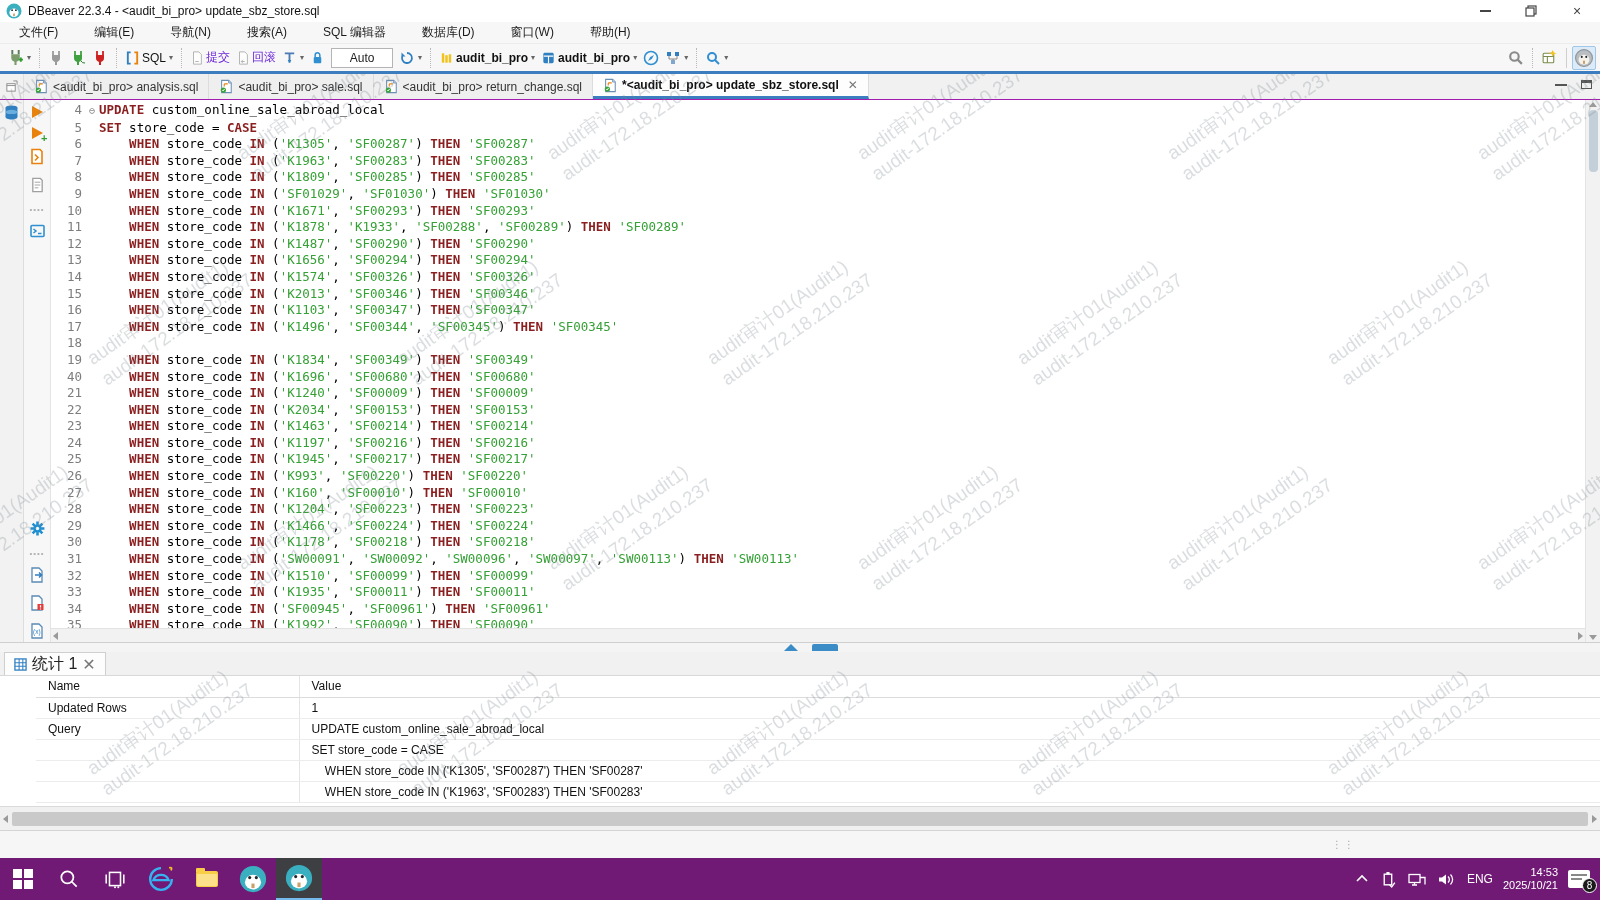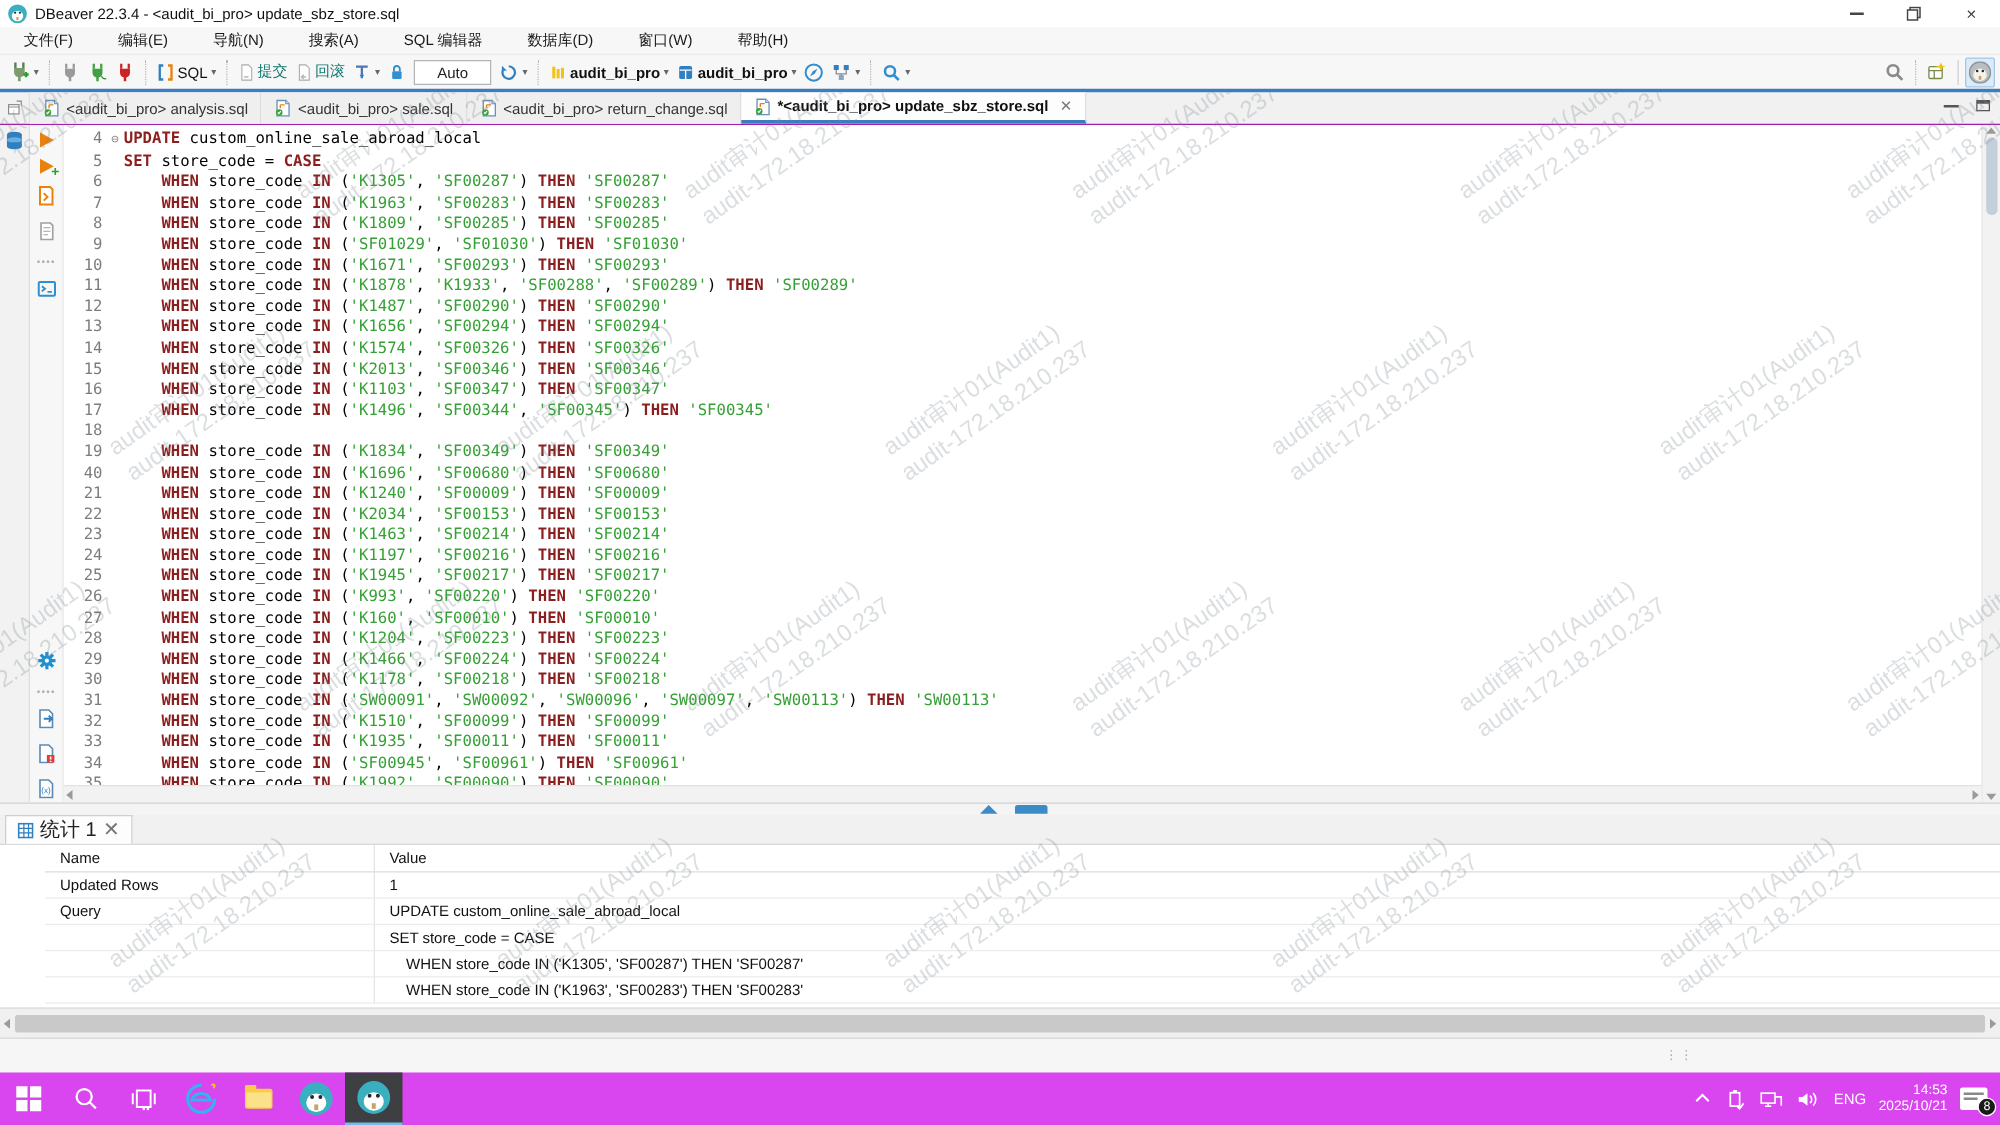--- a/index.html
+++ b/index.html
@@ -28,7 +28,7 @@
   .dd { font-size:8px; color:#666; margin-left:1px; }
   .tsep { border-left:1px dotted #b9b9b9; height:20px; margin:0 5px; }
   .tlabel { font-size:12px; color:#111; }
-  .tlabel.disabled { color:#0f766e;text-align:right; }
+  .tlabel.disabled { color:#6d28d9;text-align:right; }
   .tlabel.bold { font-weight:bold; }
   .auto-box { width:62px; height:20px; background:#fff; border:1px solid #b4b4b4; display:flex; align-items:center; justify-content:center; font-size:12px; color:#222; margin:0 3px; }
   .toolbar-right { margin-left:auto; display:flex; align-items:center; }

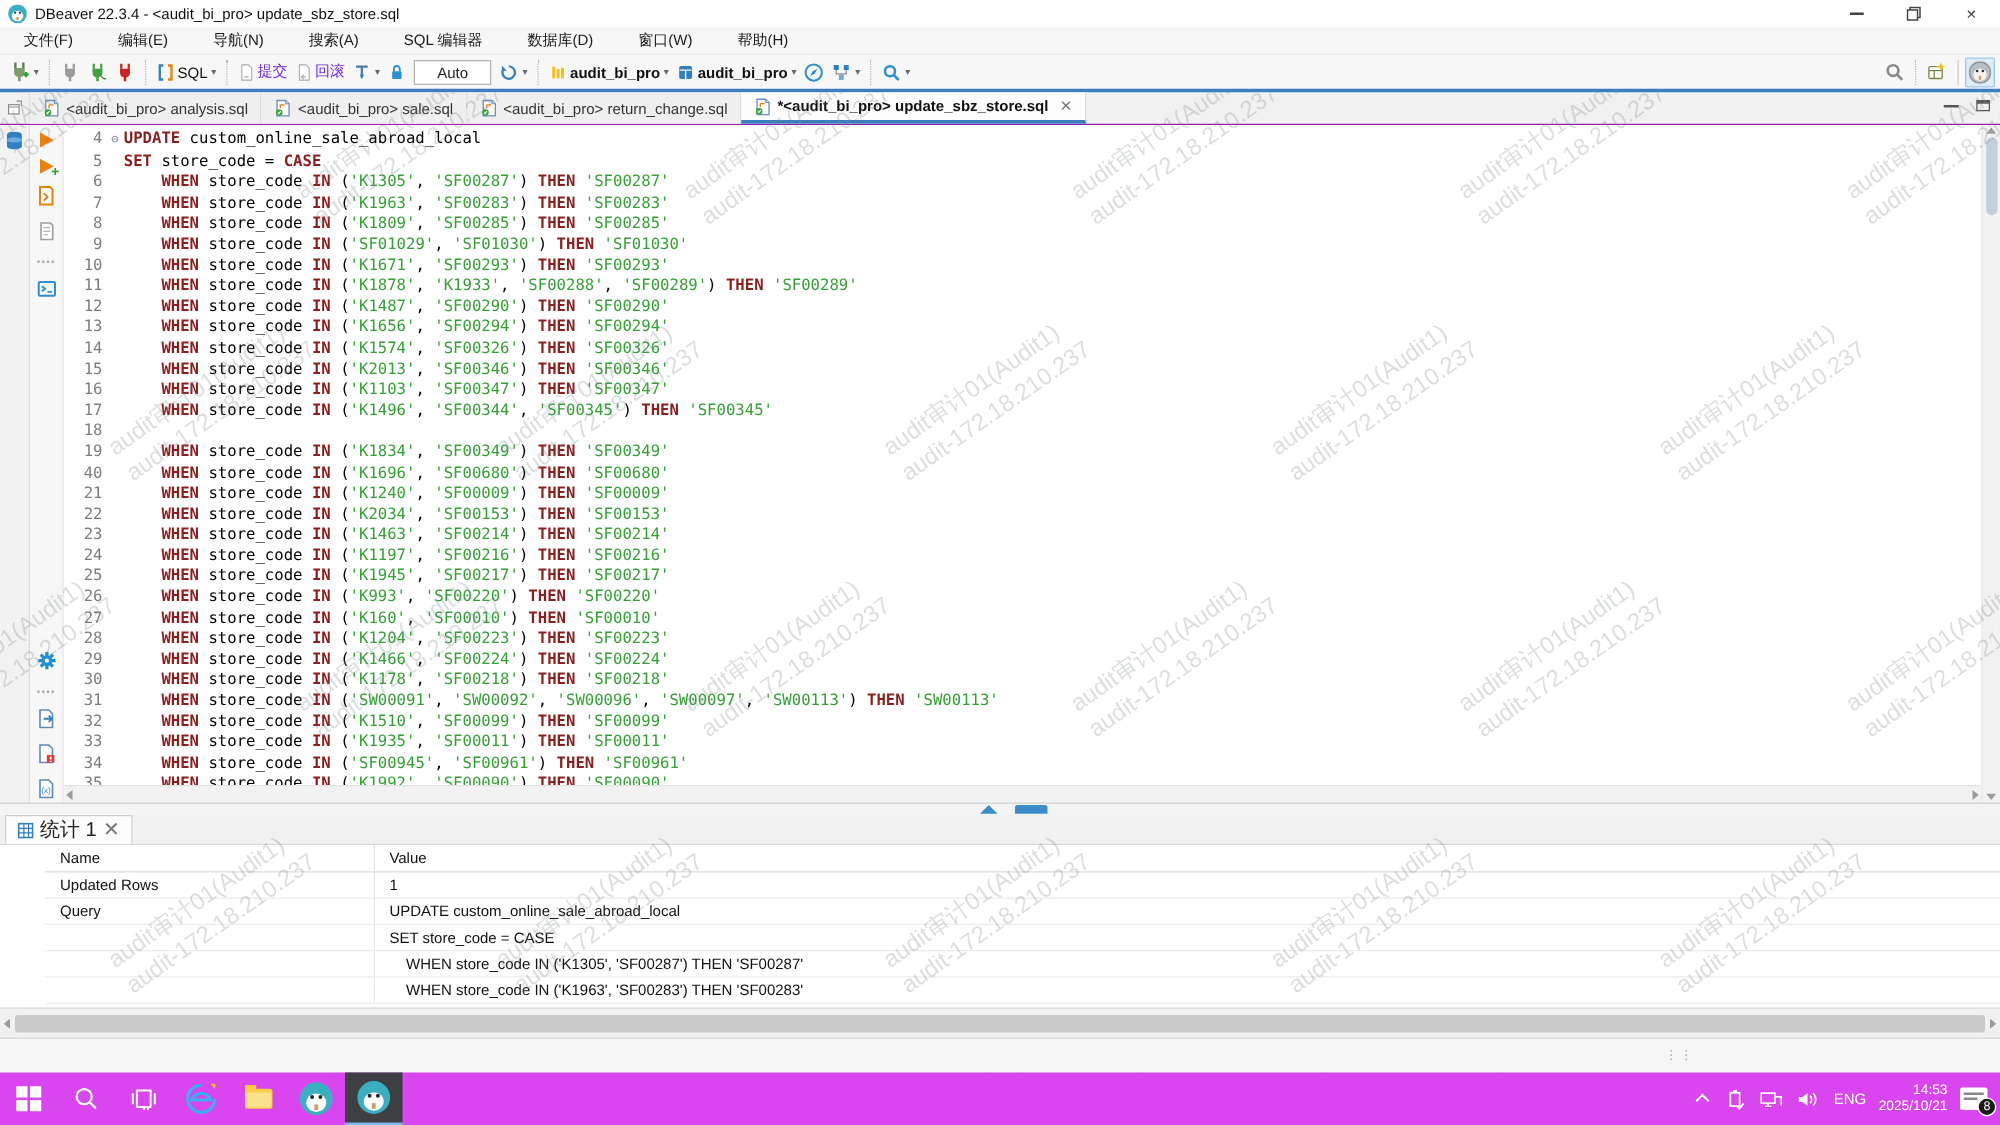--- a/index.html
+++ b/index.html
@@ -101,7 +101,7 @@
   .sgrip { color:#aaa; letter-spacing:2px; margin-left:14px; font-size:10px; }
 
   
-  .taskbar { height:42px; background:#d946ef; display:flex; align-items:stretch; color:#fff; flex:0 0 auto; }
+  .taskbar { height:42px; background:#701a75; display:flex; align-items:stretch; color:#fff; flex:0 0 auto; }
   .tb-cell { width:46px; display:flex; align-items:center; justify-content:center; }
   .tb-cell.active-app { background:#3d3f43; border-bottom:2px solid #76b9ed; }
   .tb-right { margin-left:auto; display:flex; align-items:center; gap:10px; padding-right:10px; }

